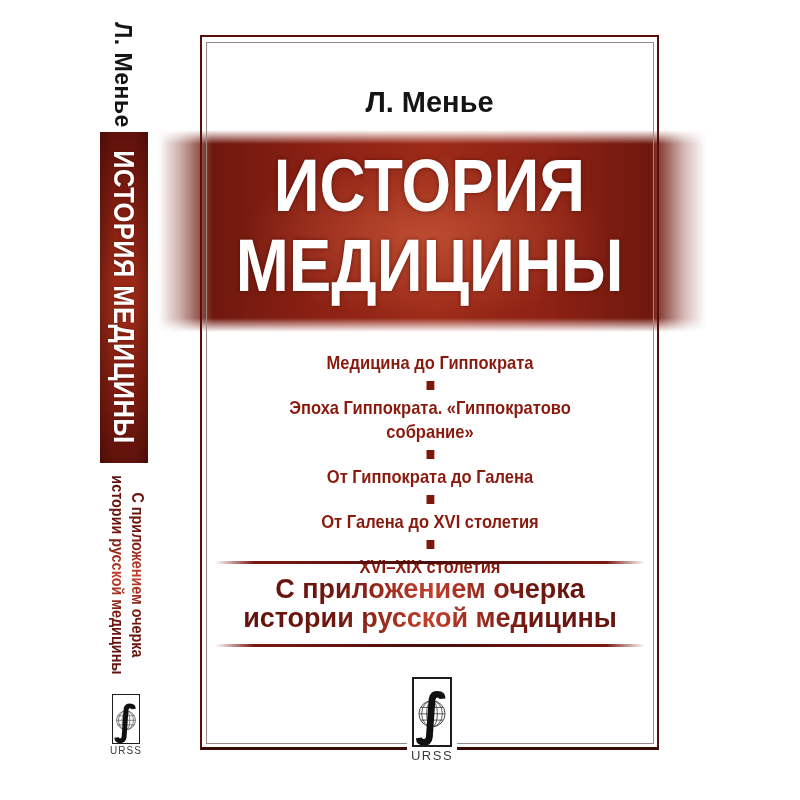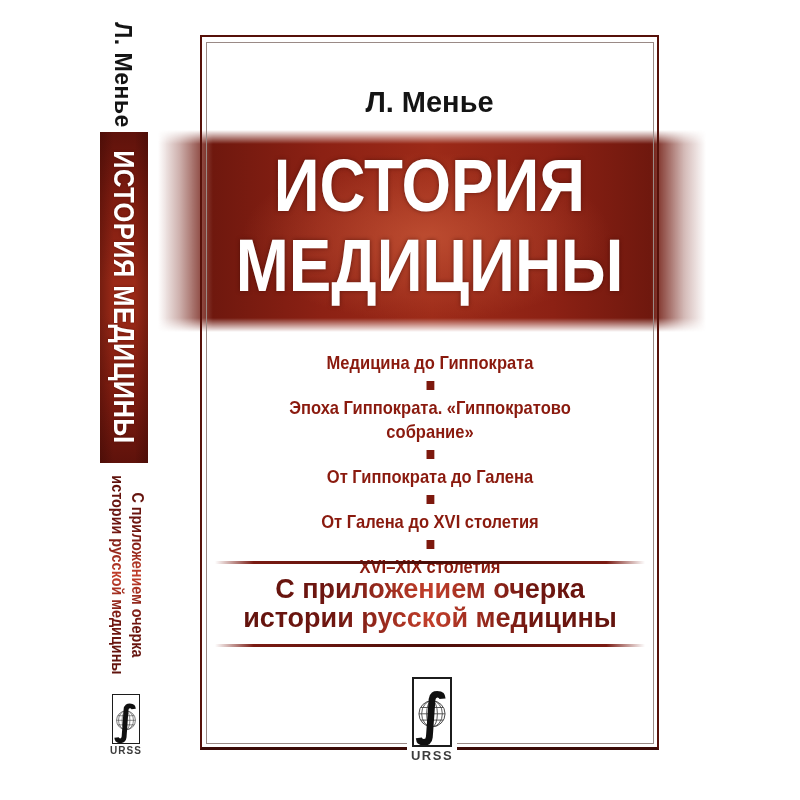--- a/index.html
+++ b/index.html
@@ -89,7 +89,7 @@
   .logo-box{box-sizing:border-box;border:2px solid #1c1c1c;background:#ffffff;}
   .logo-cover .logo-box{width:40px;height:70px;}
   .logo-spine .logo-box{width:28px;height:50px;border-width:1.5px;}
-  .logo-caption{font-weight:700;color:#3c3c3c;letter-spacing:1.5px;margin-top:1px;}
+  .logo-caption{font-weight:400;color:#3c3c3c;letter-spacing:1.5px;margin-top:1px;}
   .logo-cover .logo-caption{font-size:13px;}
   .logo-spine .logo-caption{font-size:10px;letter-spacing:1px;}
   .logo svg{display:block;width:100%;height:100%;}

